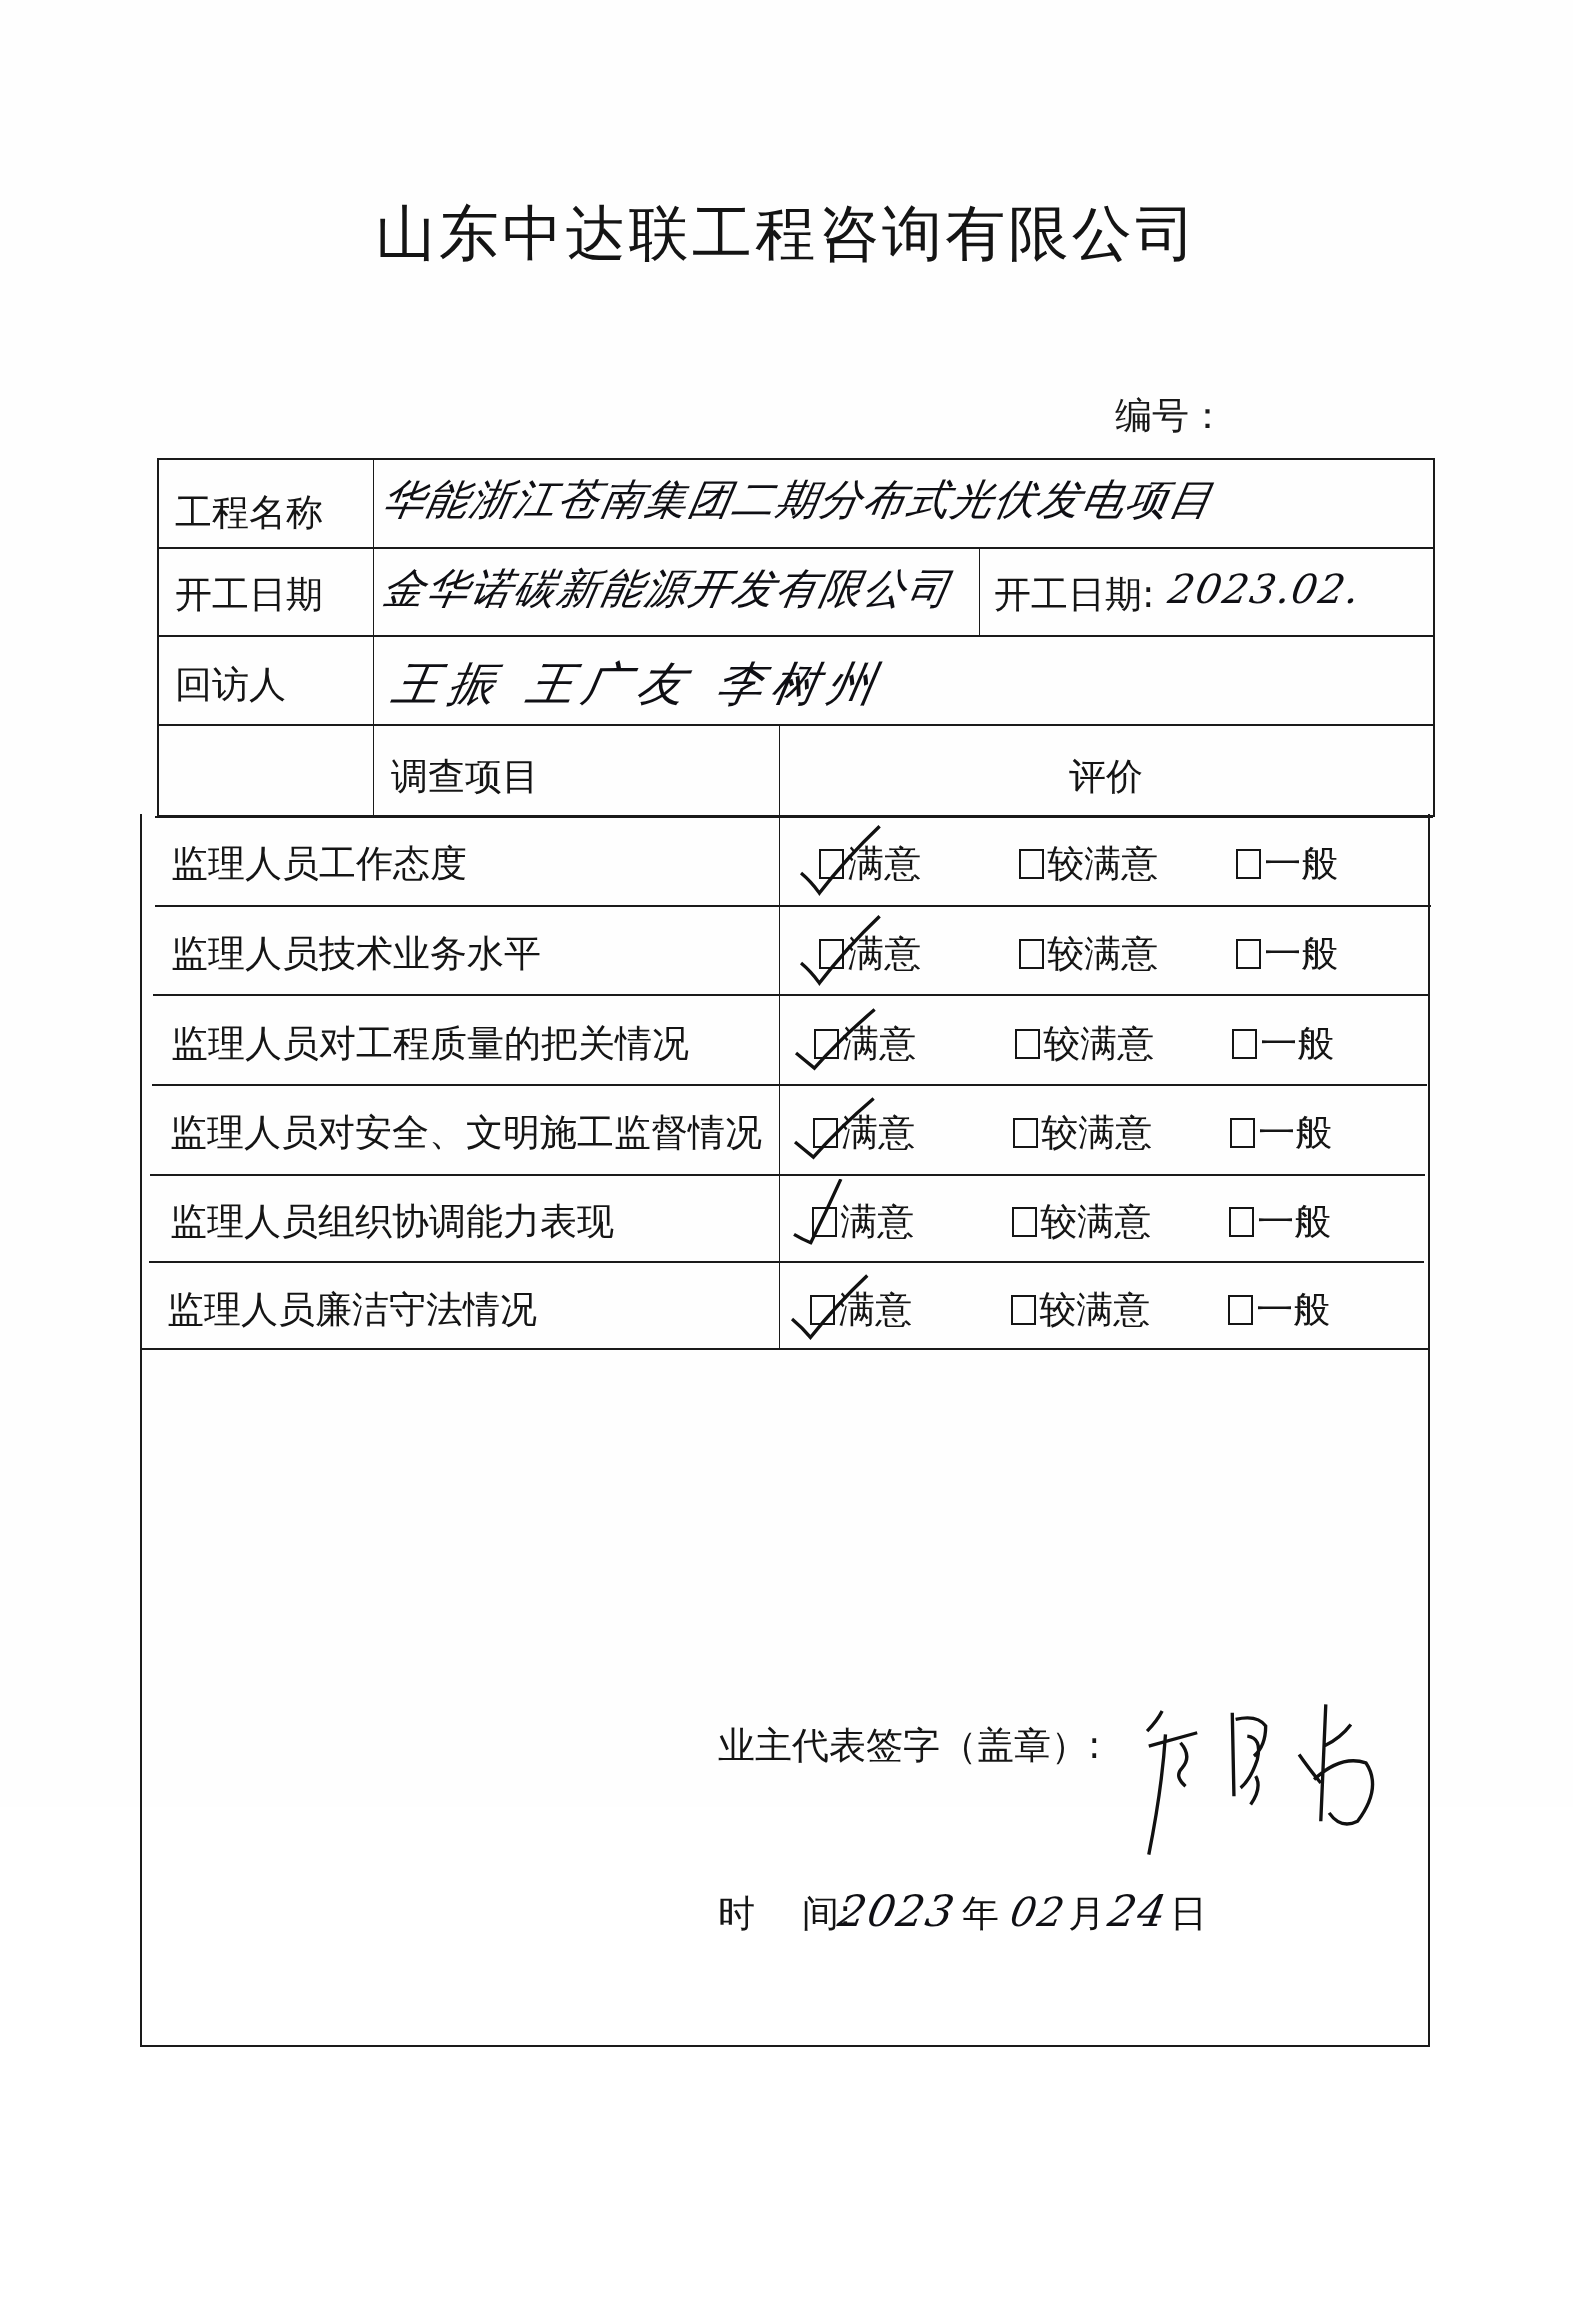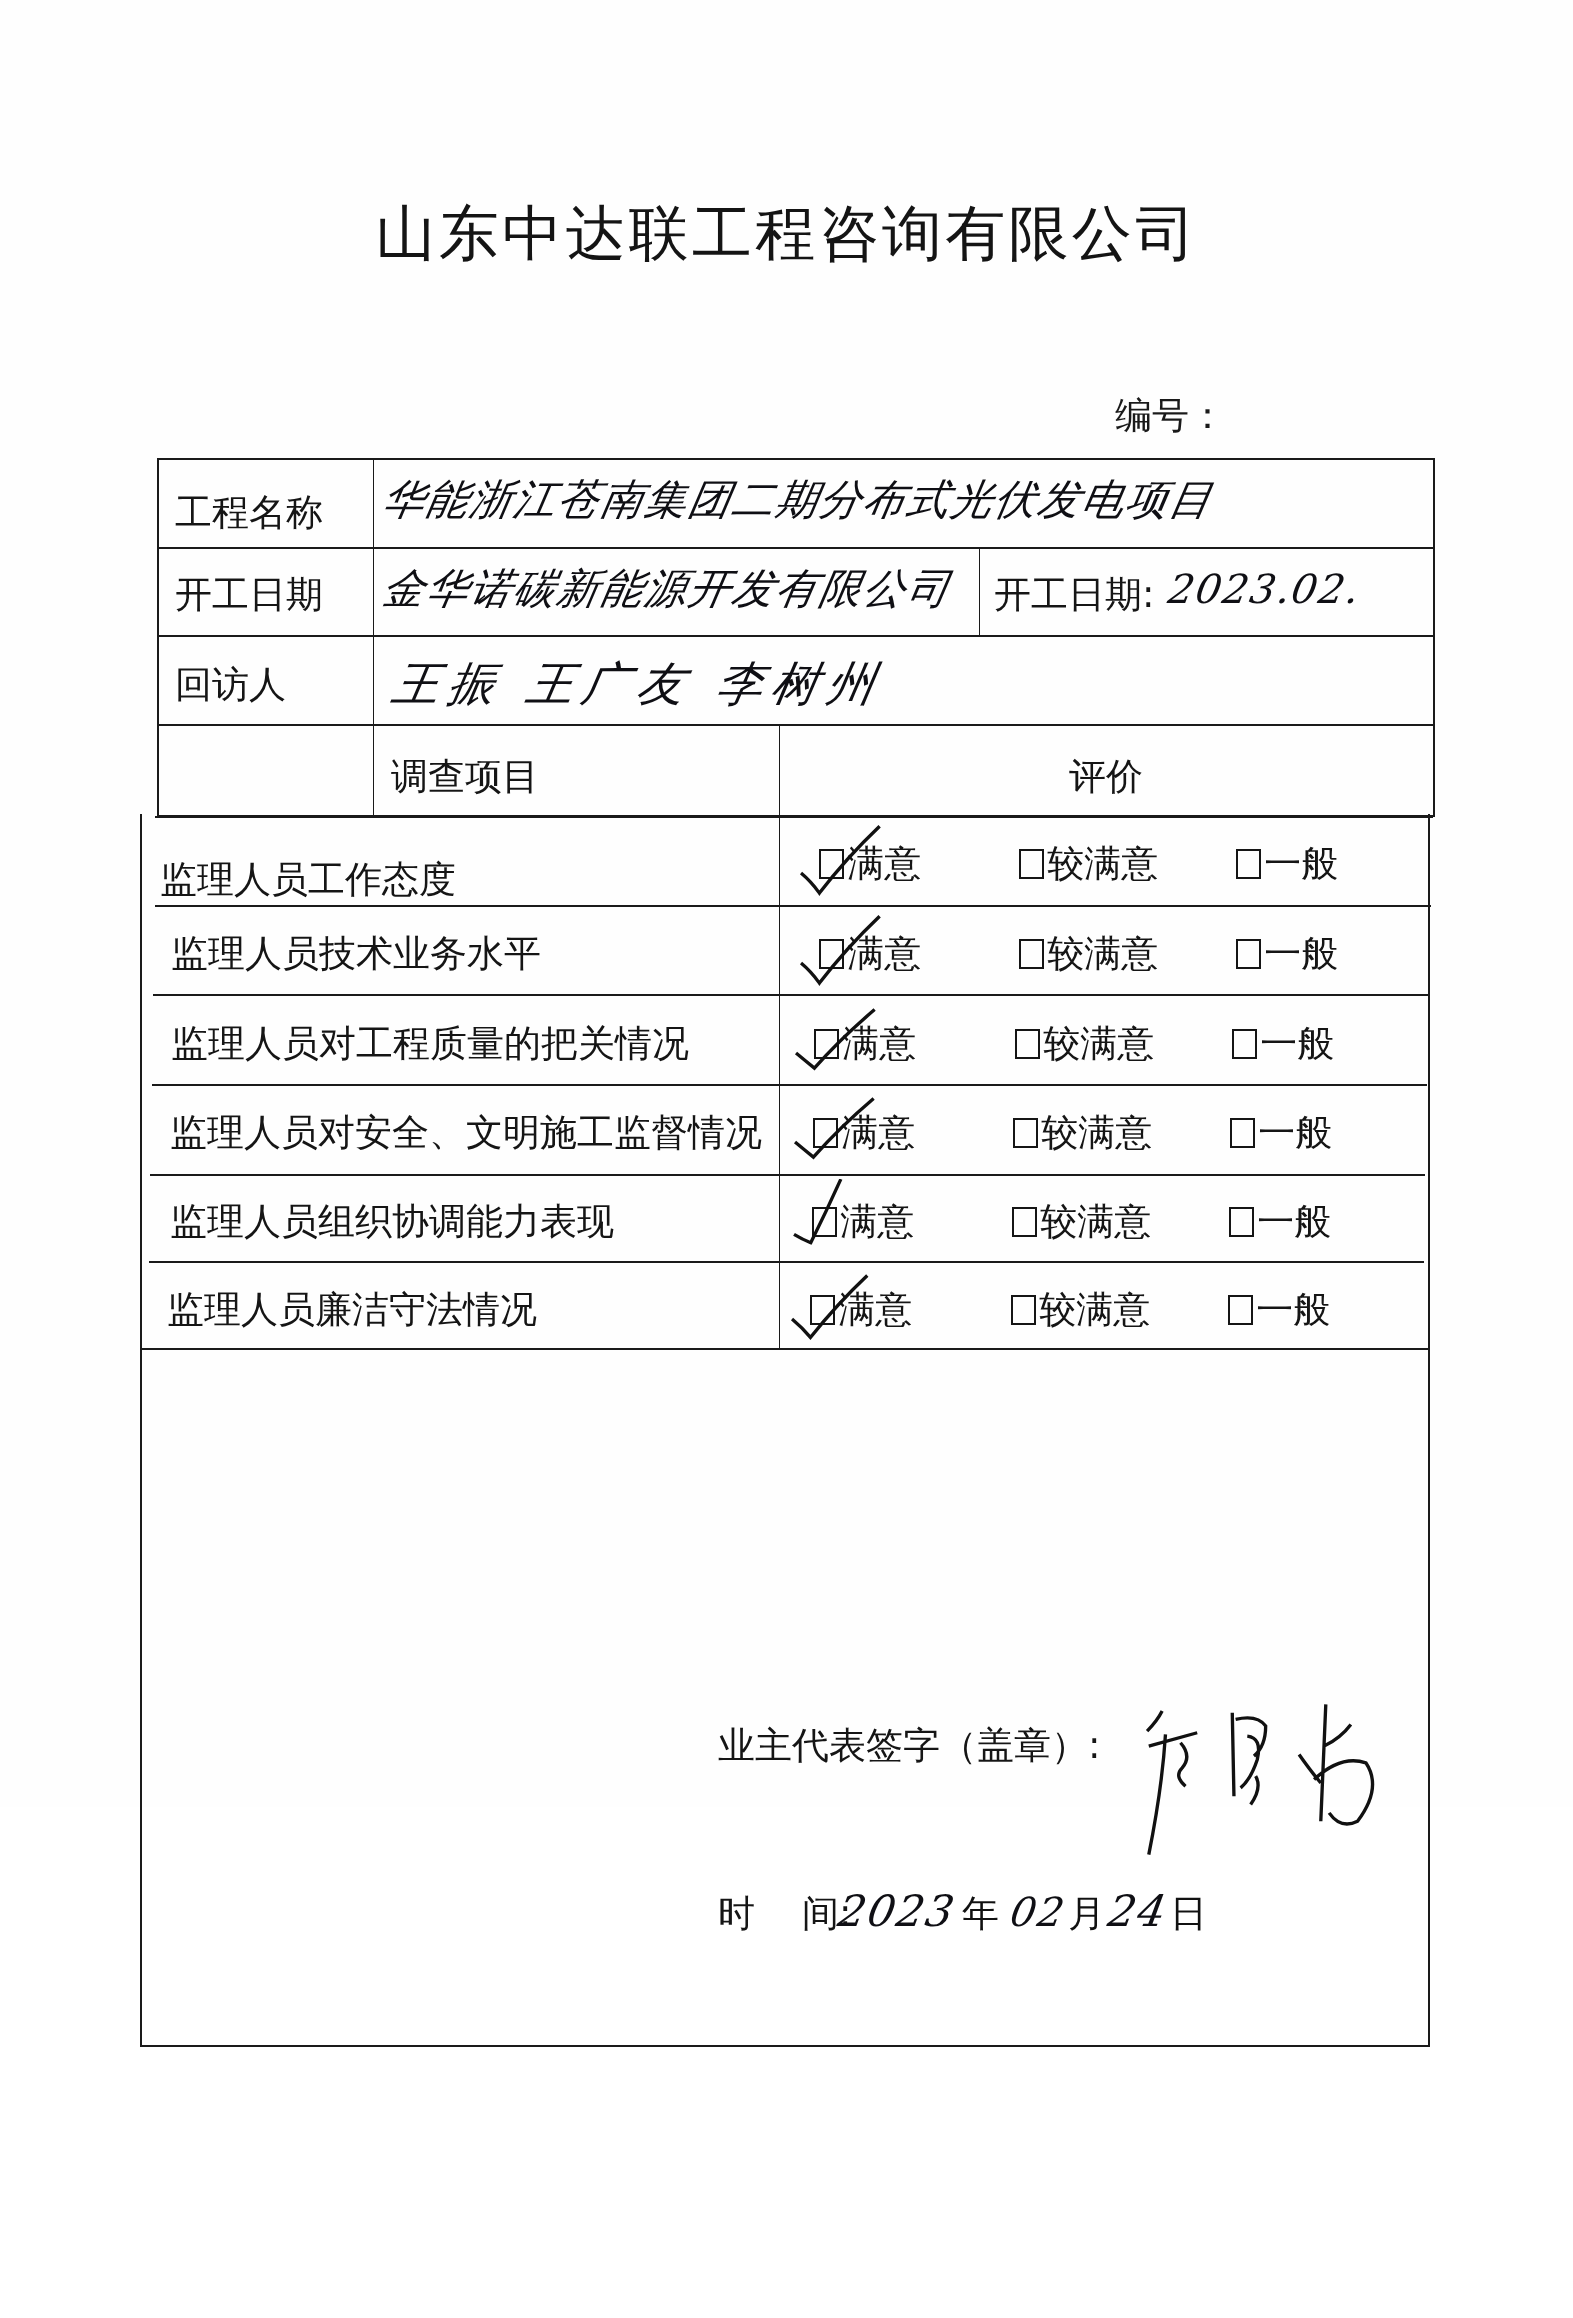--- a/index.html
+++ b/index.html
@@ -156,7 +156,7 @@
   <div class="hline" style="left:142px; top:1348px; width:1286px;"></div>
 
   <div>
-    <div class="cell-text" style="left:160px; top:839px;margin-top:16px;">监理人员工作态度</div>
+    <div class="cell-text" style="left:171px; top:839px;">监理人员工作态度</div>
     <div class="opt" style="left:819px; top:839px;">
       <span class="box">
           <svg class="check" viewBox="0 0 110 100">

